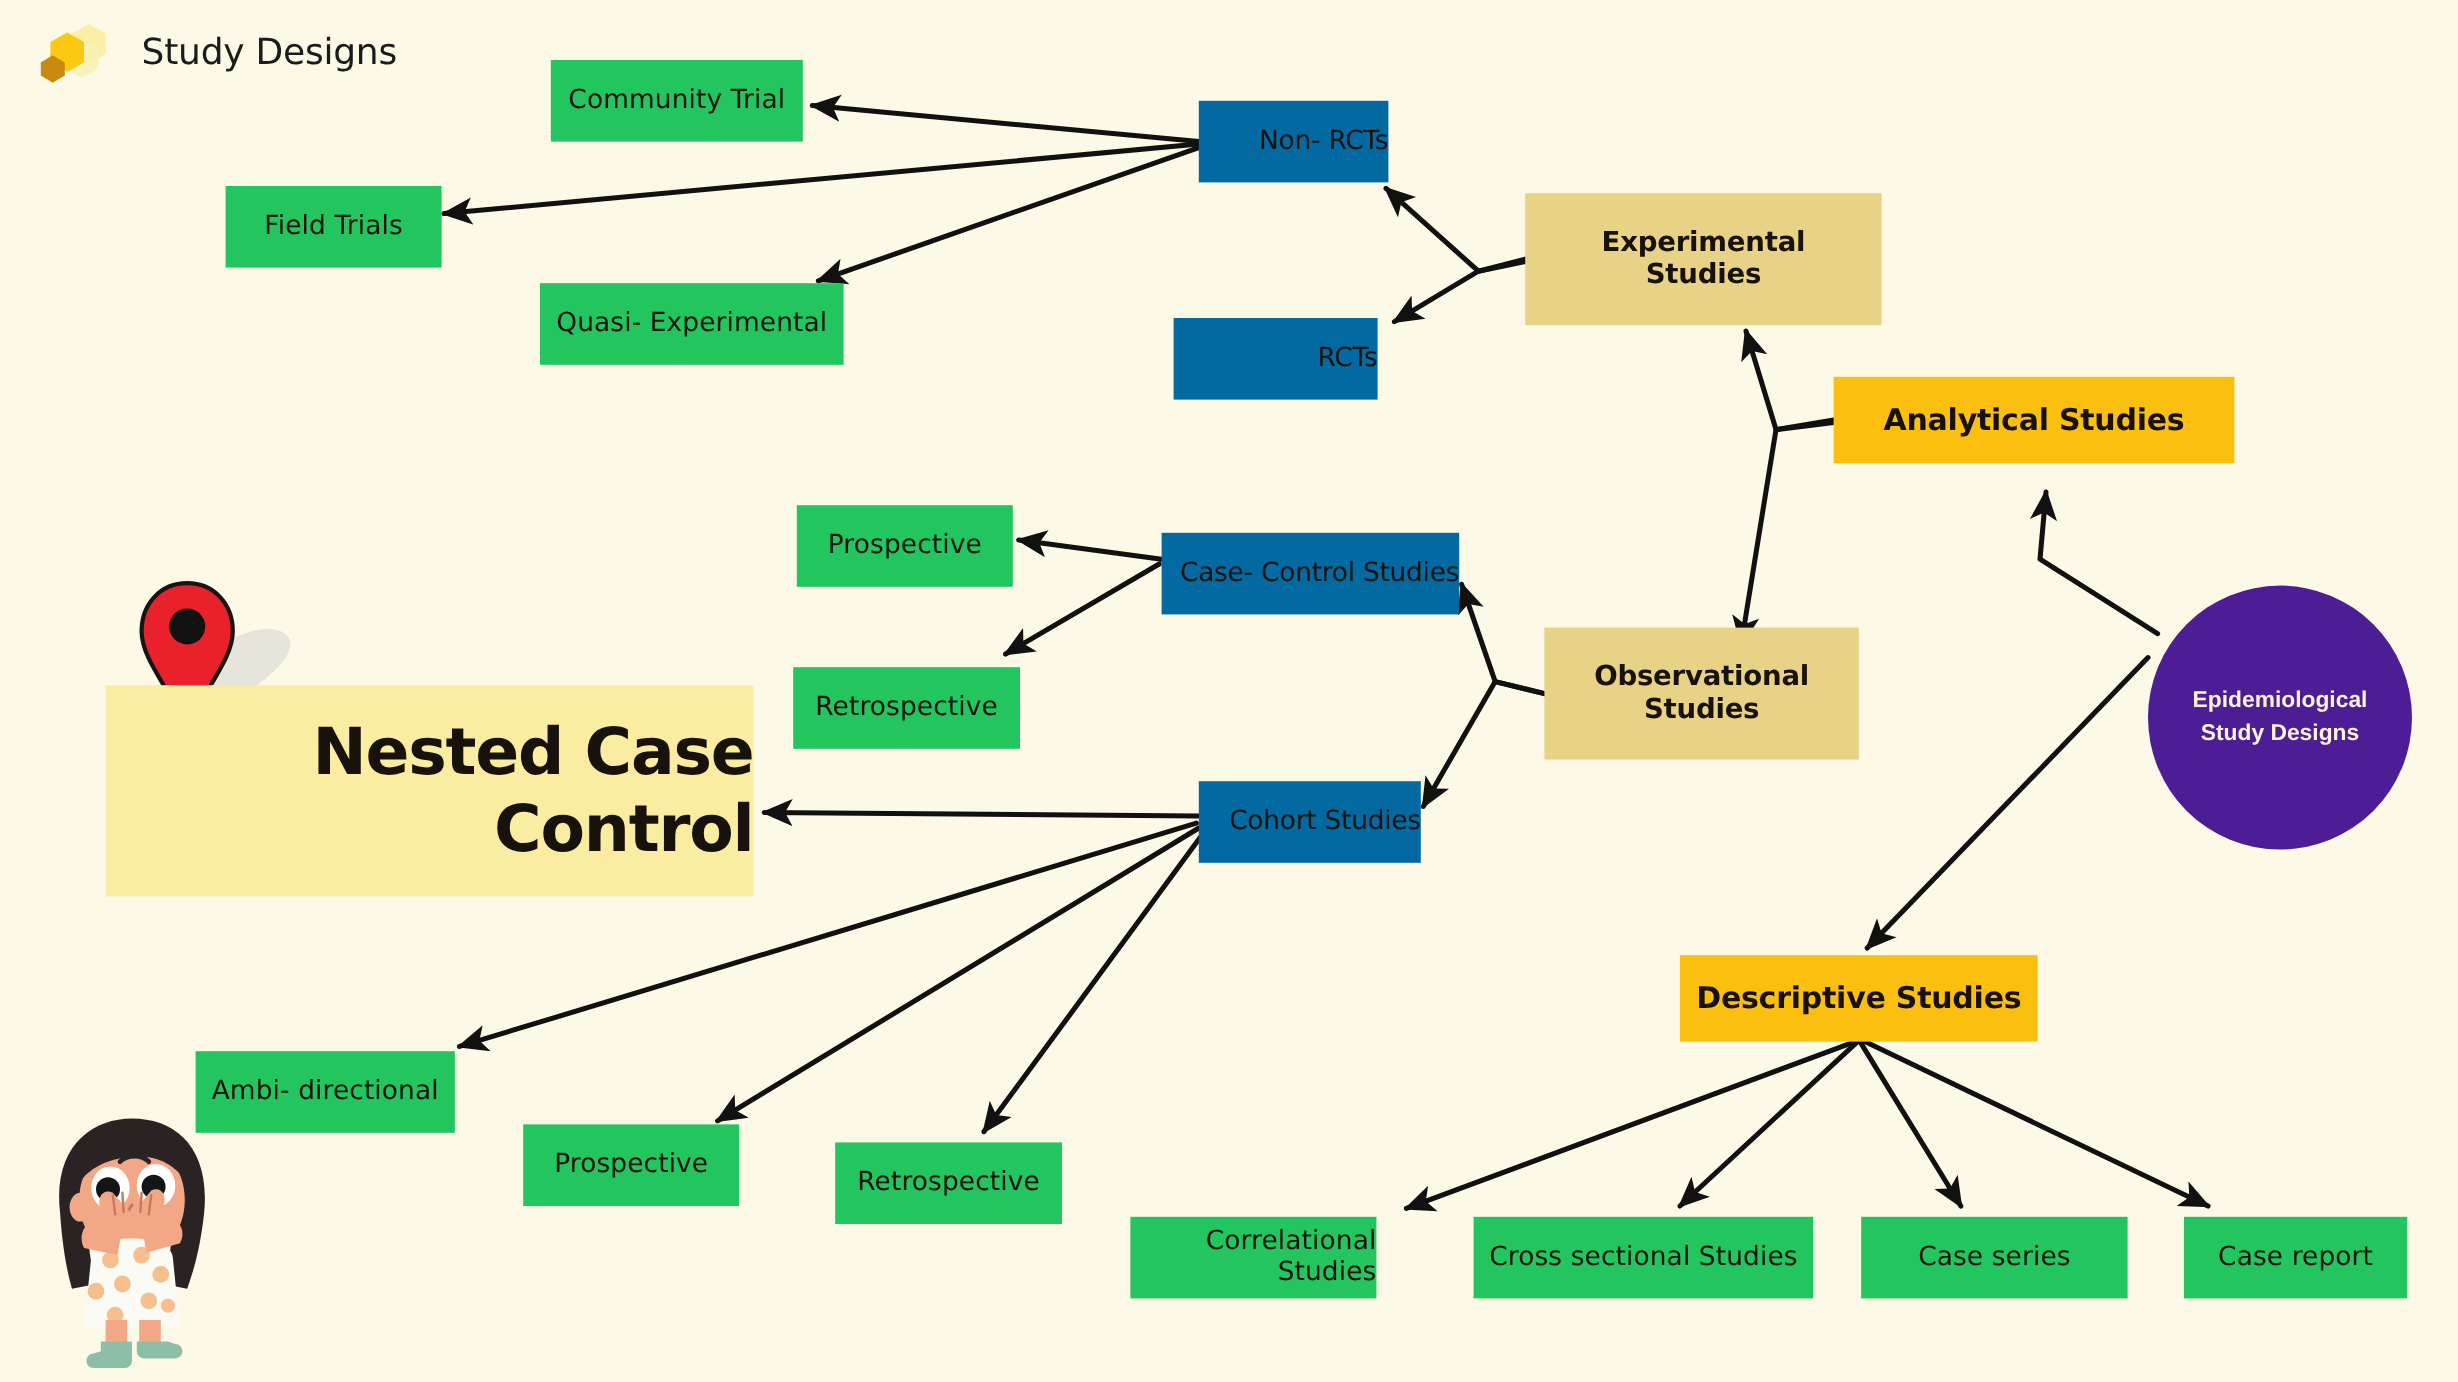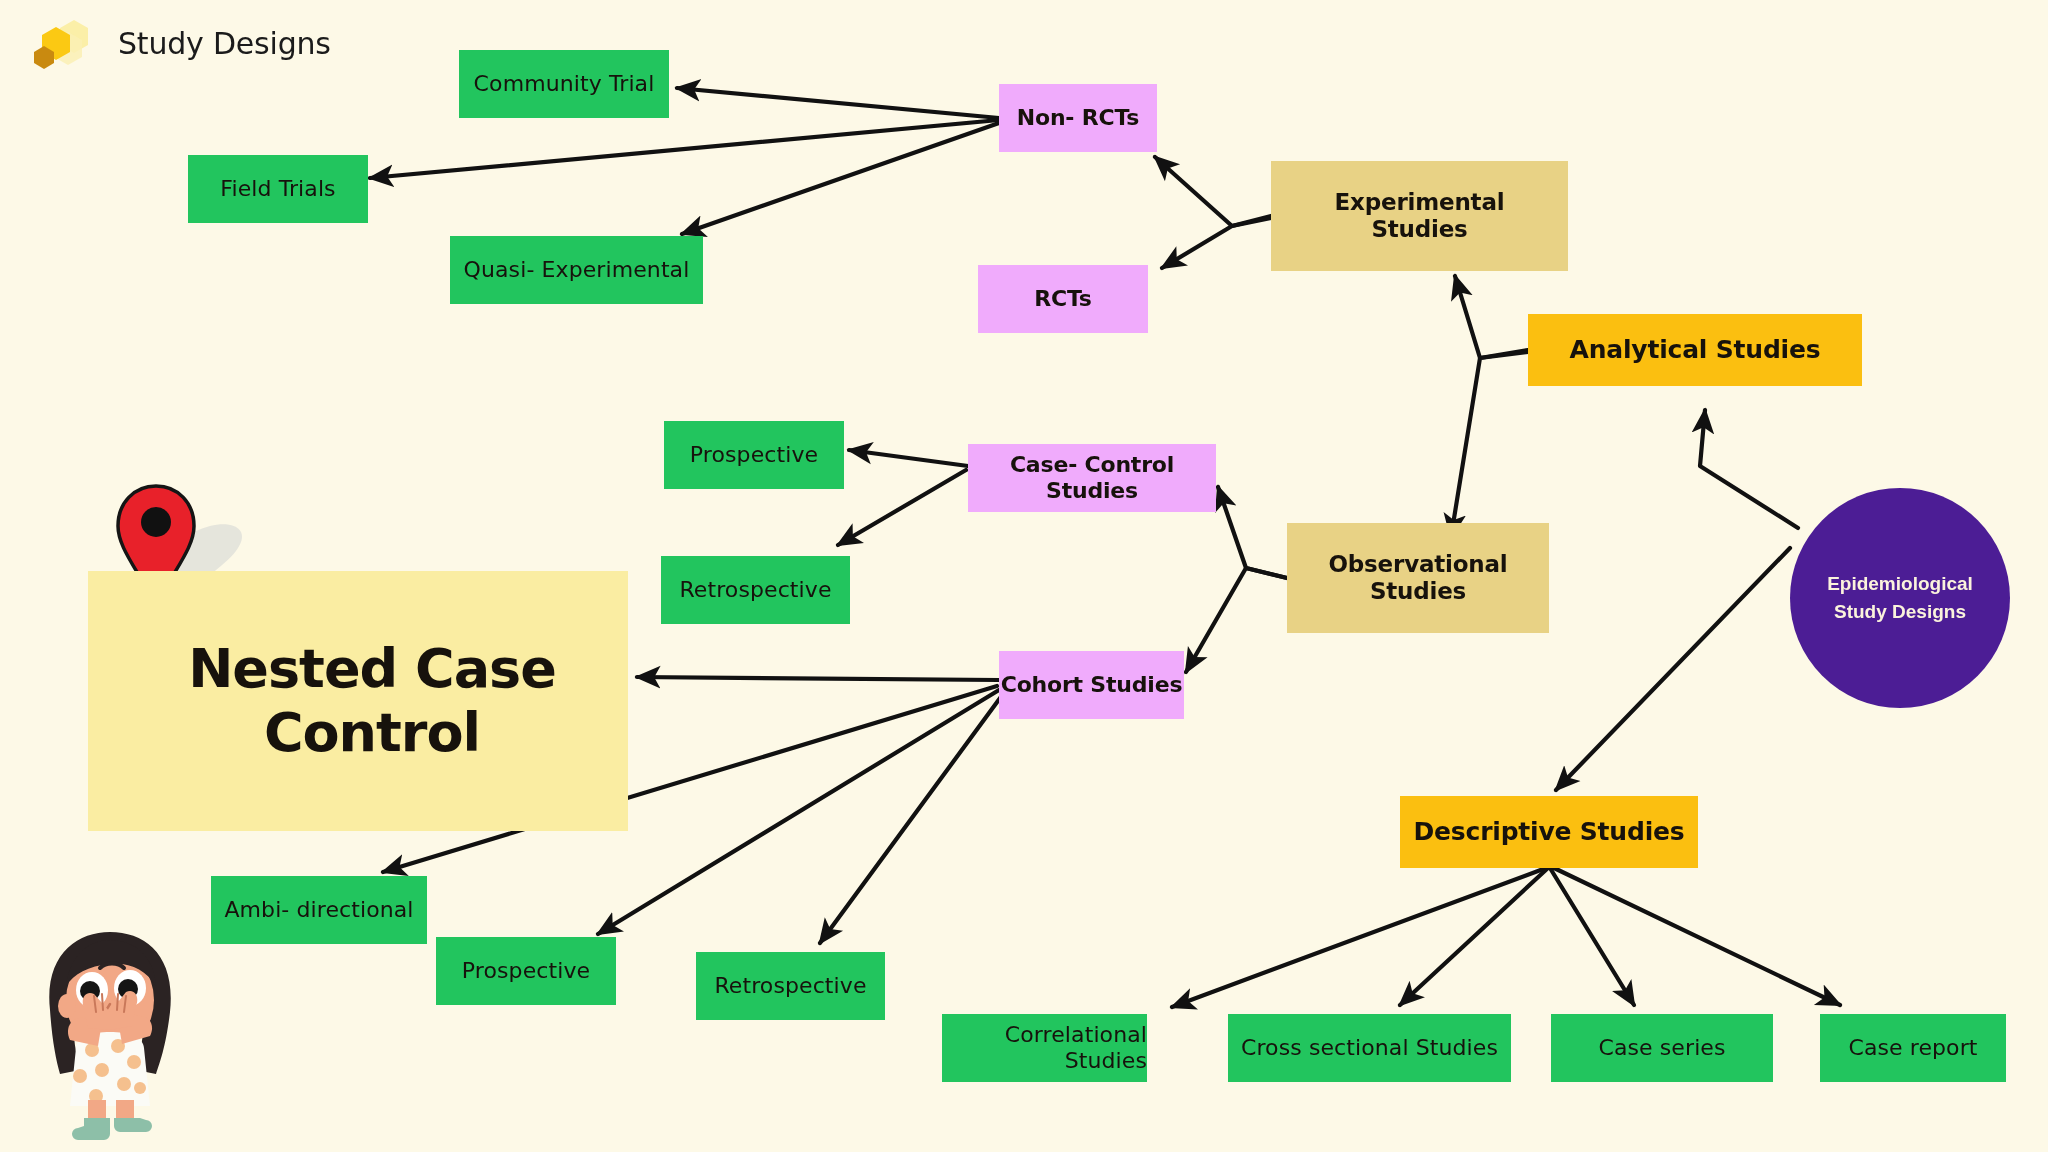--- a/index.html
+++ b/index.html
@@ -40,10 +40,11 @@
   }
   
   .mid {
-    background: #f0abfc;
-    font-weight: 700;
+    background: #0369a1;
+    font-weight: 400;
     font-size: 22px;
     letter-spacing: -0.2px;
+    justify-content: flex-end;
   }
   
   .group {

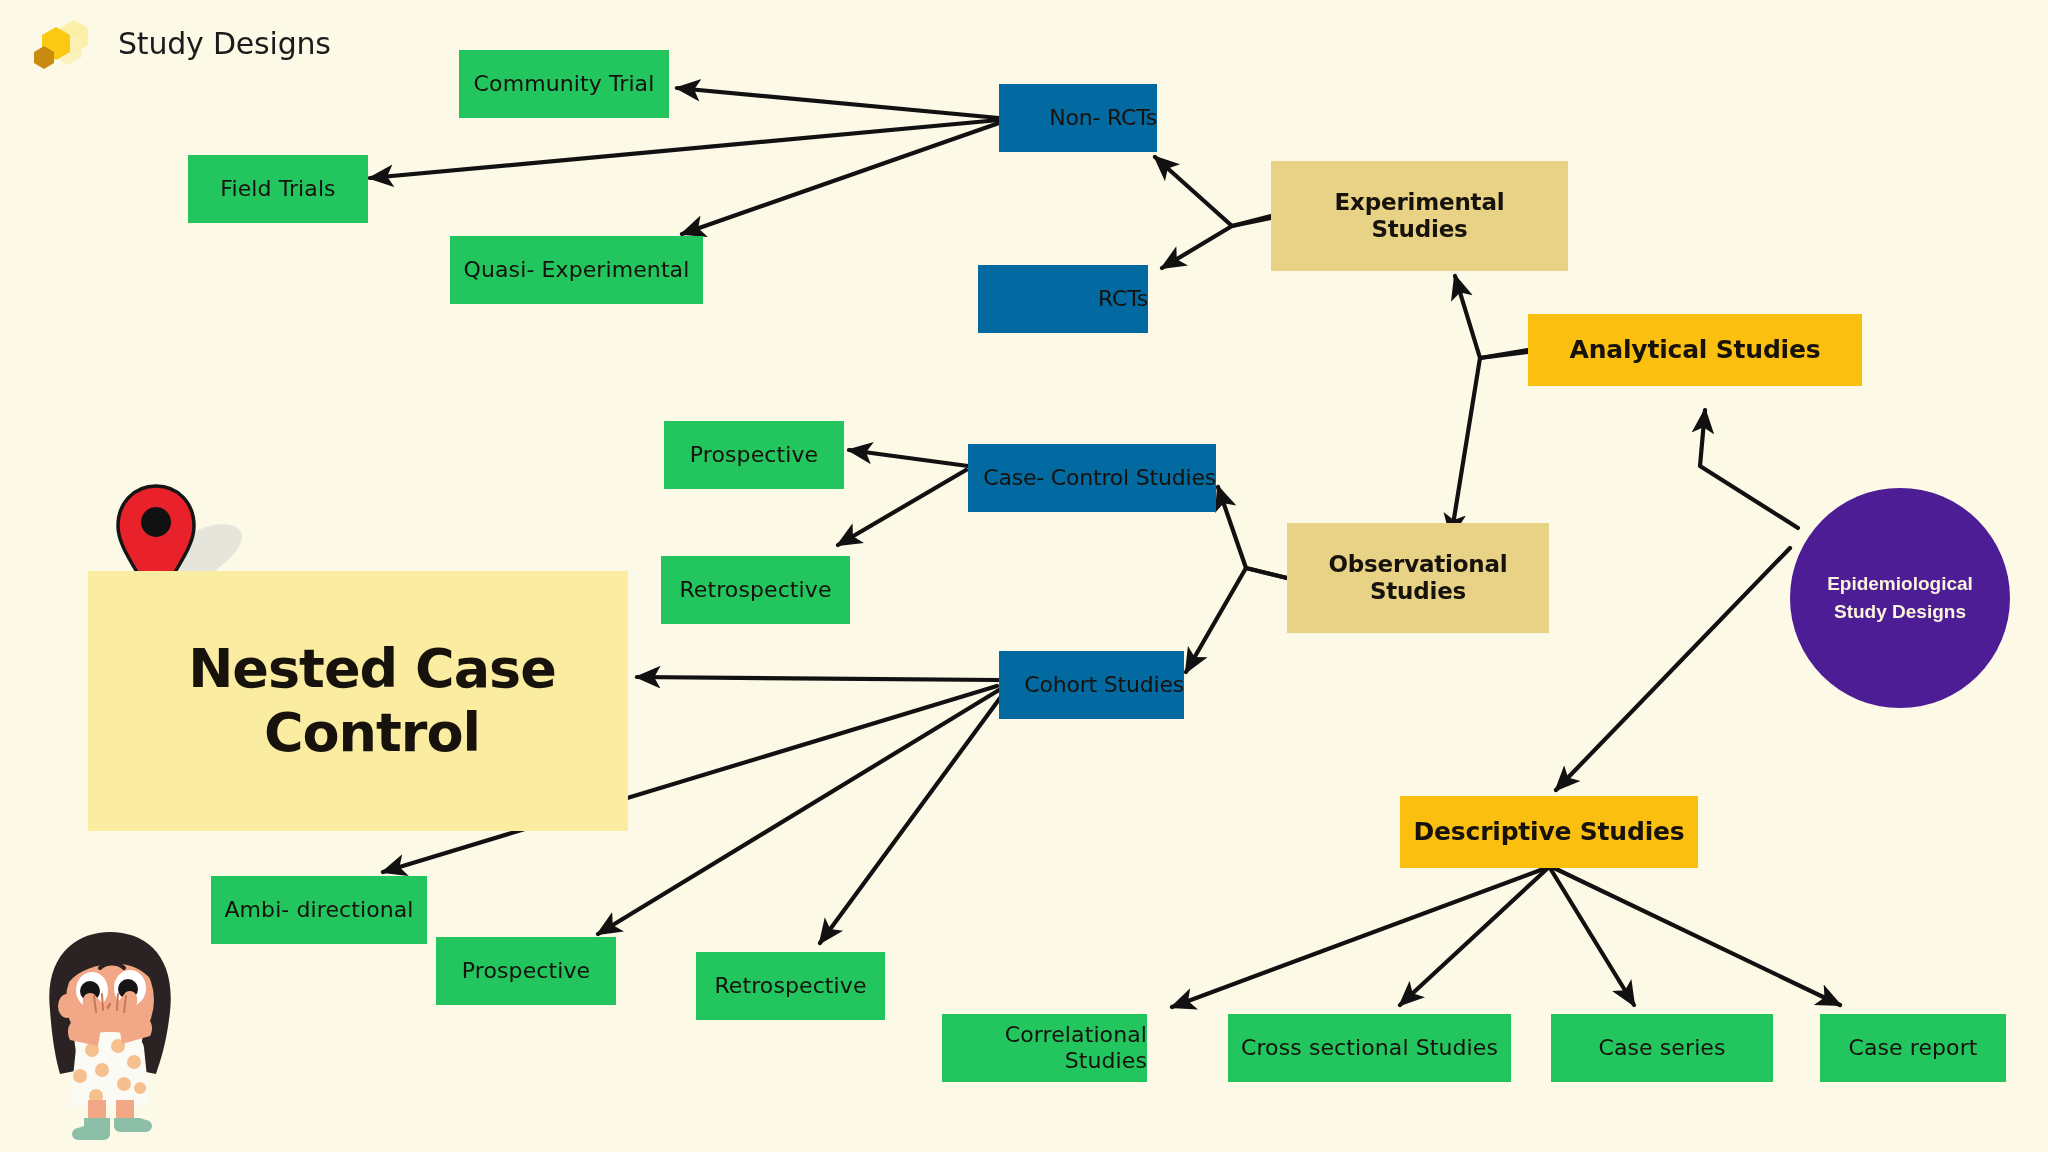--- a/index.html
+++ b/index.html
@@ -262,7 +262,7 @@
       <div class="node leaf" style="left: 661px; top: 556px; width: 189px; height: 68px;">
         <span style="white-space: pre-line;">Retrospective</span>
       </div>
-      <div class="node hero" style="left: 88px; top: 571px; width: 540px; height: 260px;">
+      <div class="node hero" style="left: 88px; top: 571px; width: 540px; height: 176px; text-align: right;">
         <span style="white-space: pre-line;">Nested Case Control</span>
       </div>
       <div class="node leaf" style="left: 163px; top: 876px; width: 216px; height: 68px; margin-left: 48px;">

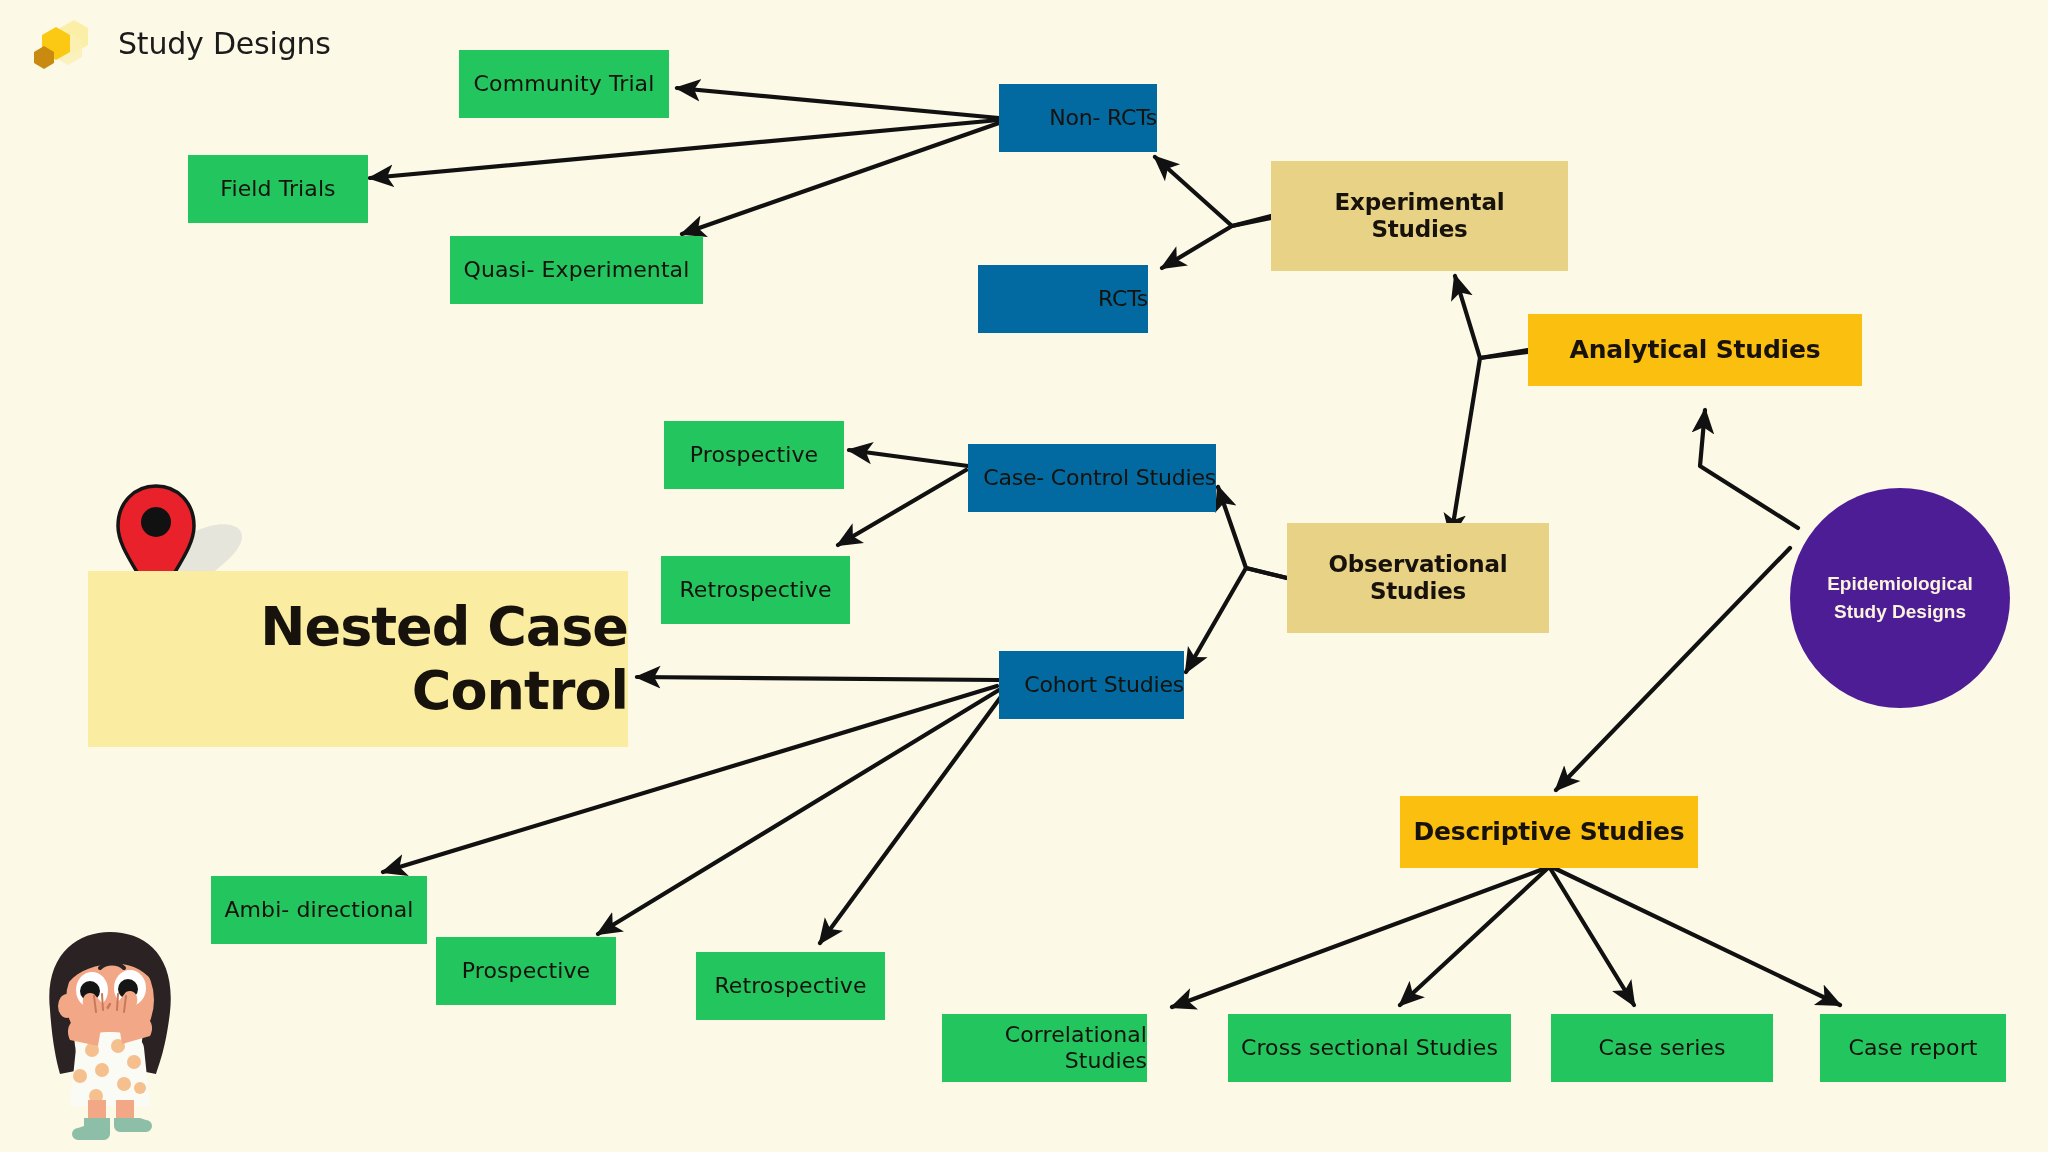--- a/index.html
+++ b/index.html
@@ -265,7 +265,7 @@
       <div class="node hero" style="left: 88px; top: 571px; width: 540px; height: 176px; text-align: right;">
         <span style="white-space: pre-line;">Nested Case Control</span>
       </div>
-      <div class="node leaf" style="left: 163px; top: 876px; width: 216px; height: 68px; margin-left: 48px;">
+      <div class="node leaf" style="left: 163px; top: 876px; width: 216px; height: 68px;">
         <span style="white-space: pre-line;">Ambi- directional</span>
       </div>
       <div class="node leaf" style="left: 436px; top: 937px; width: 180px; height: 68px;">

